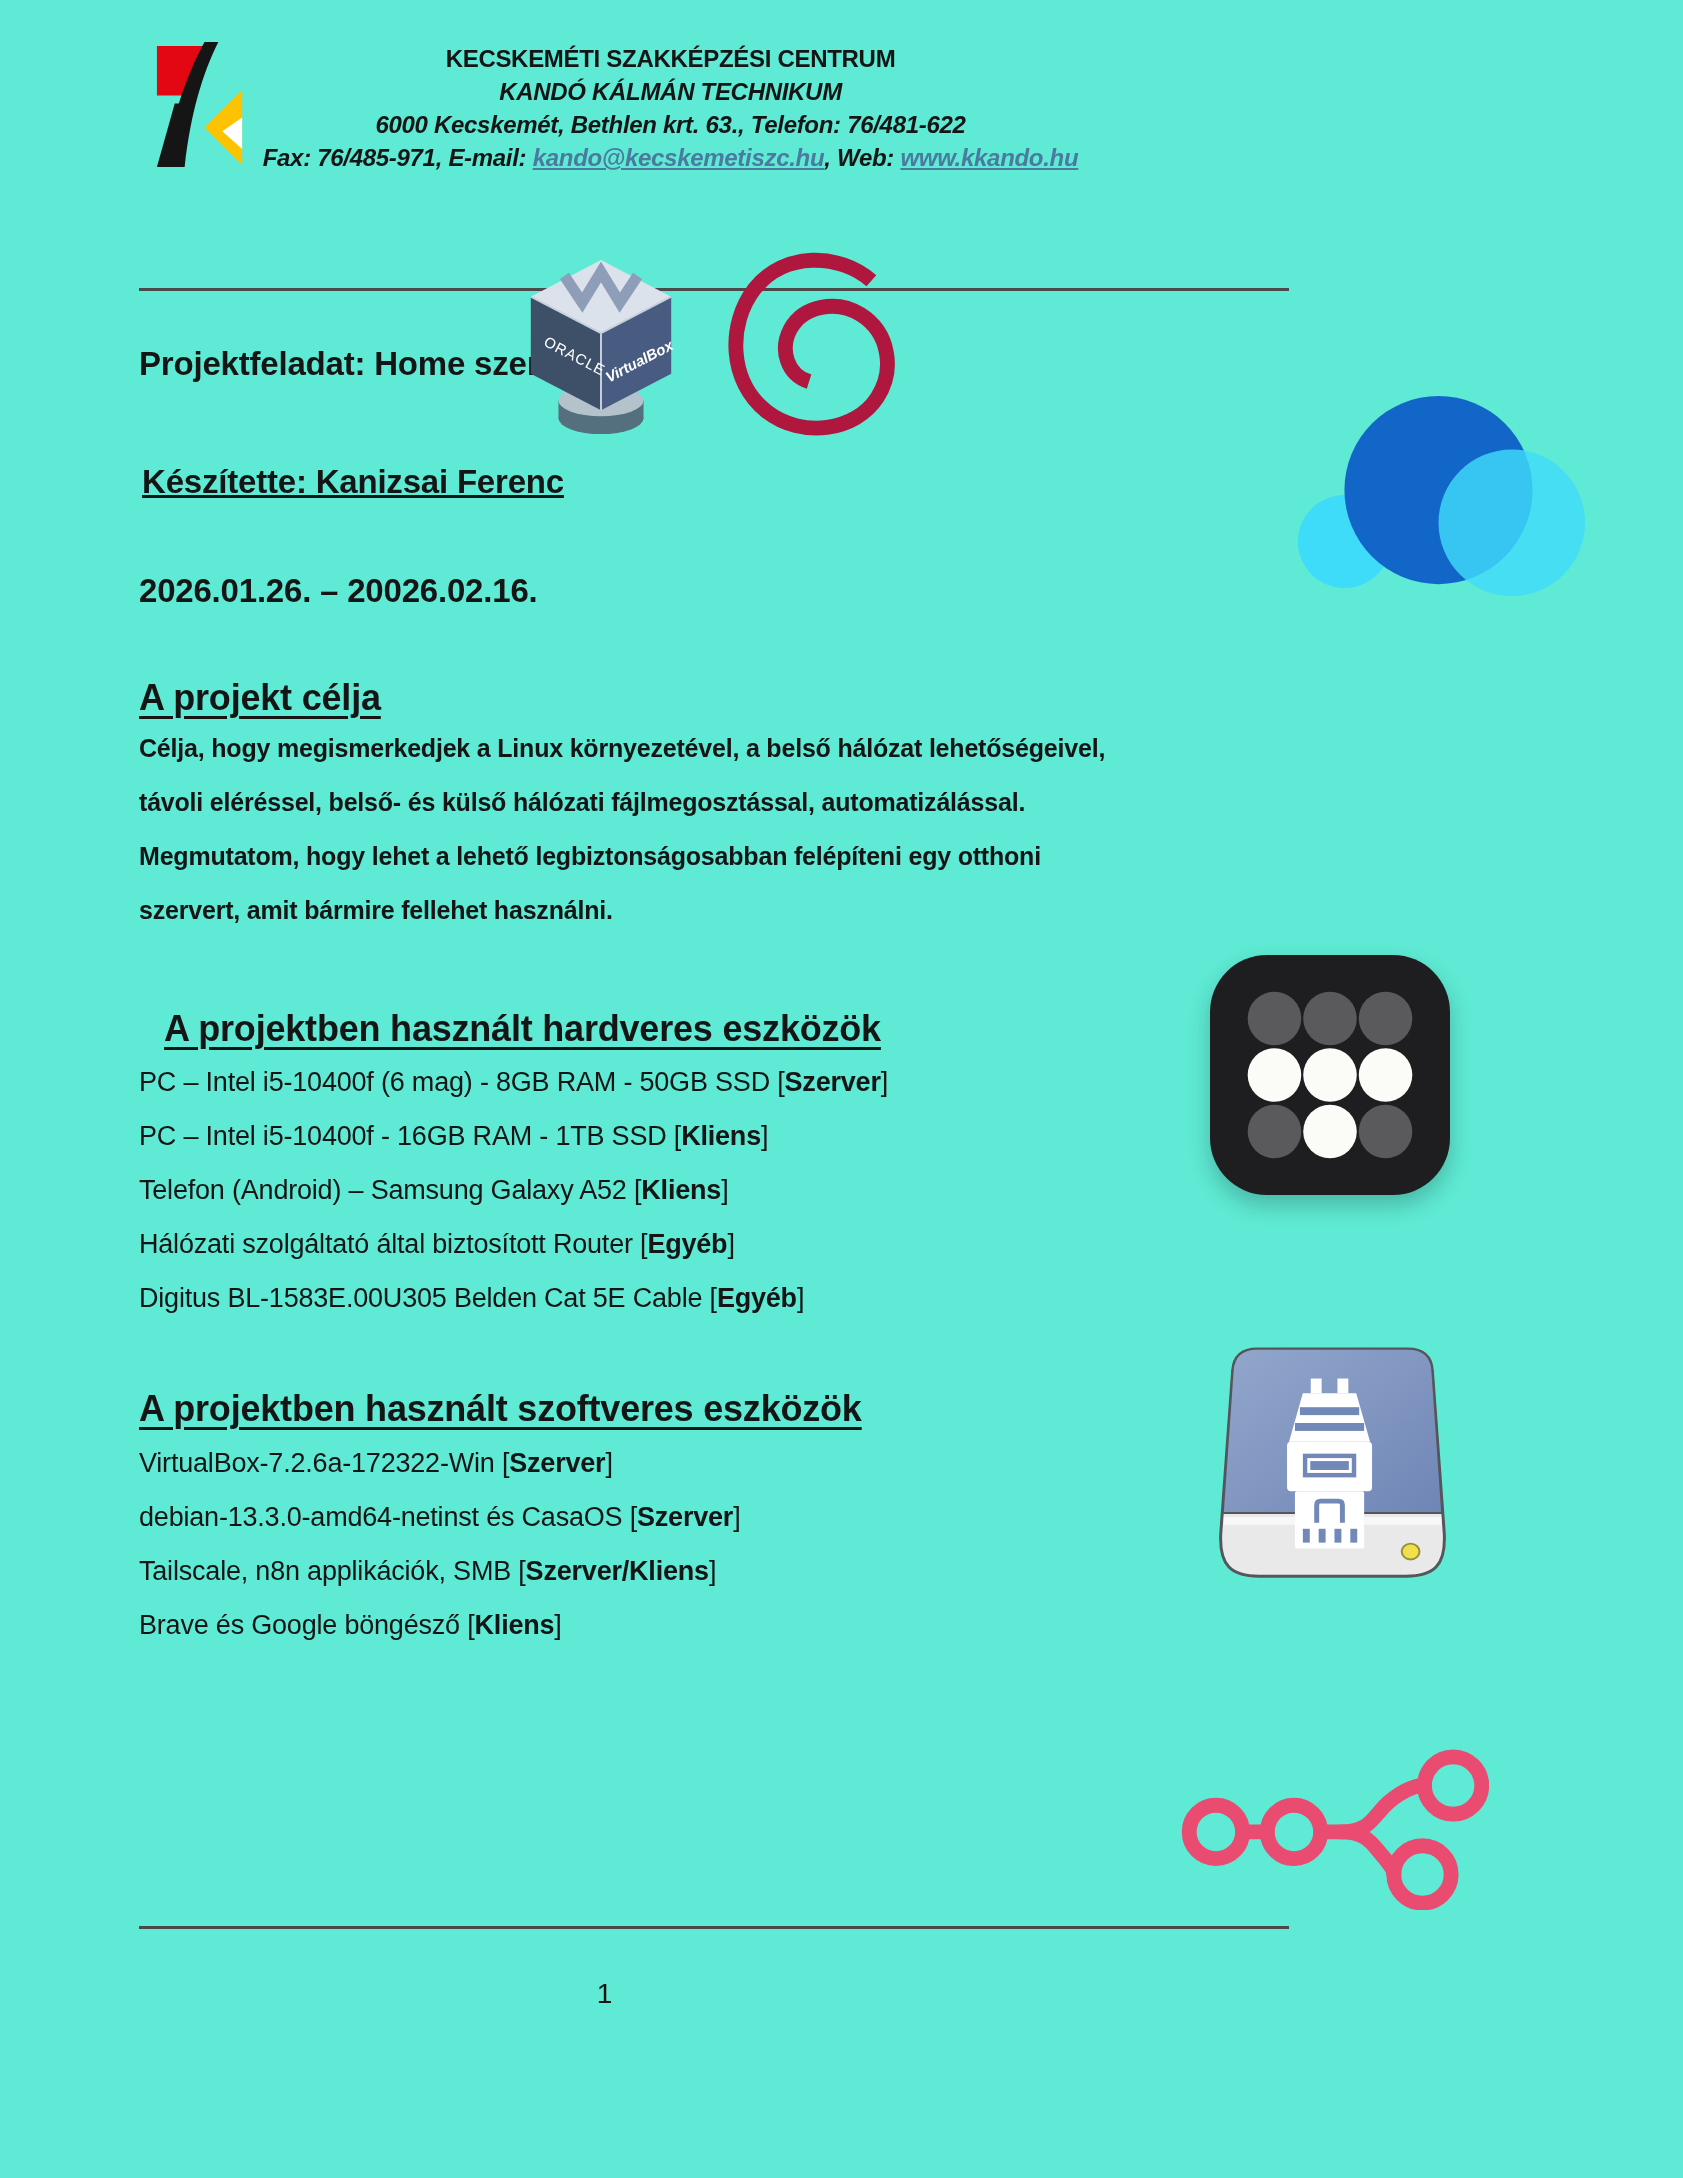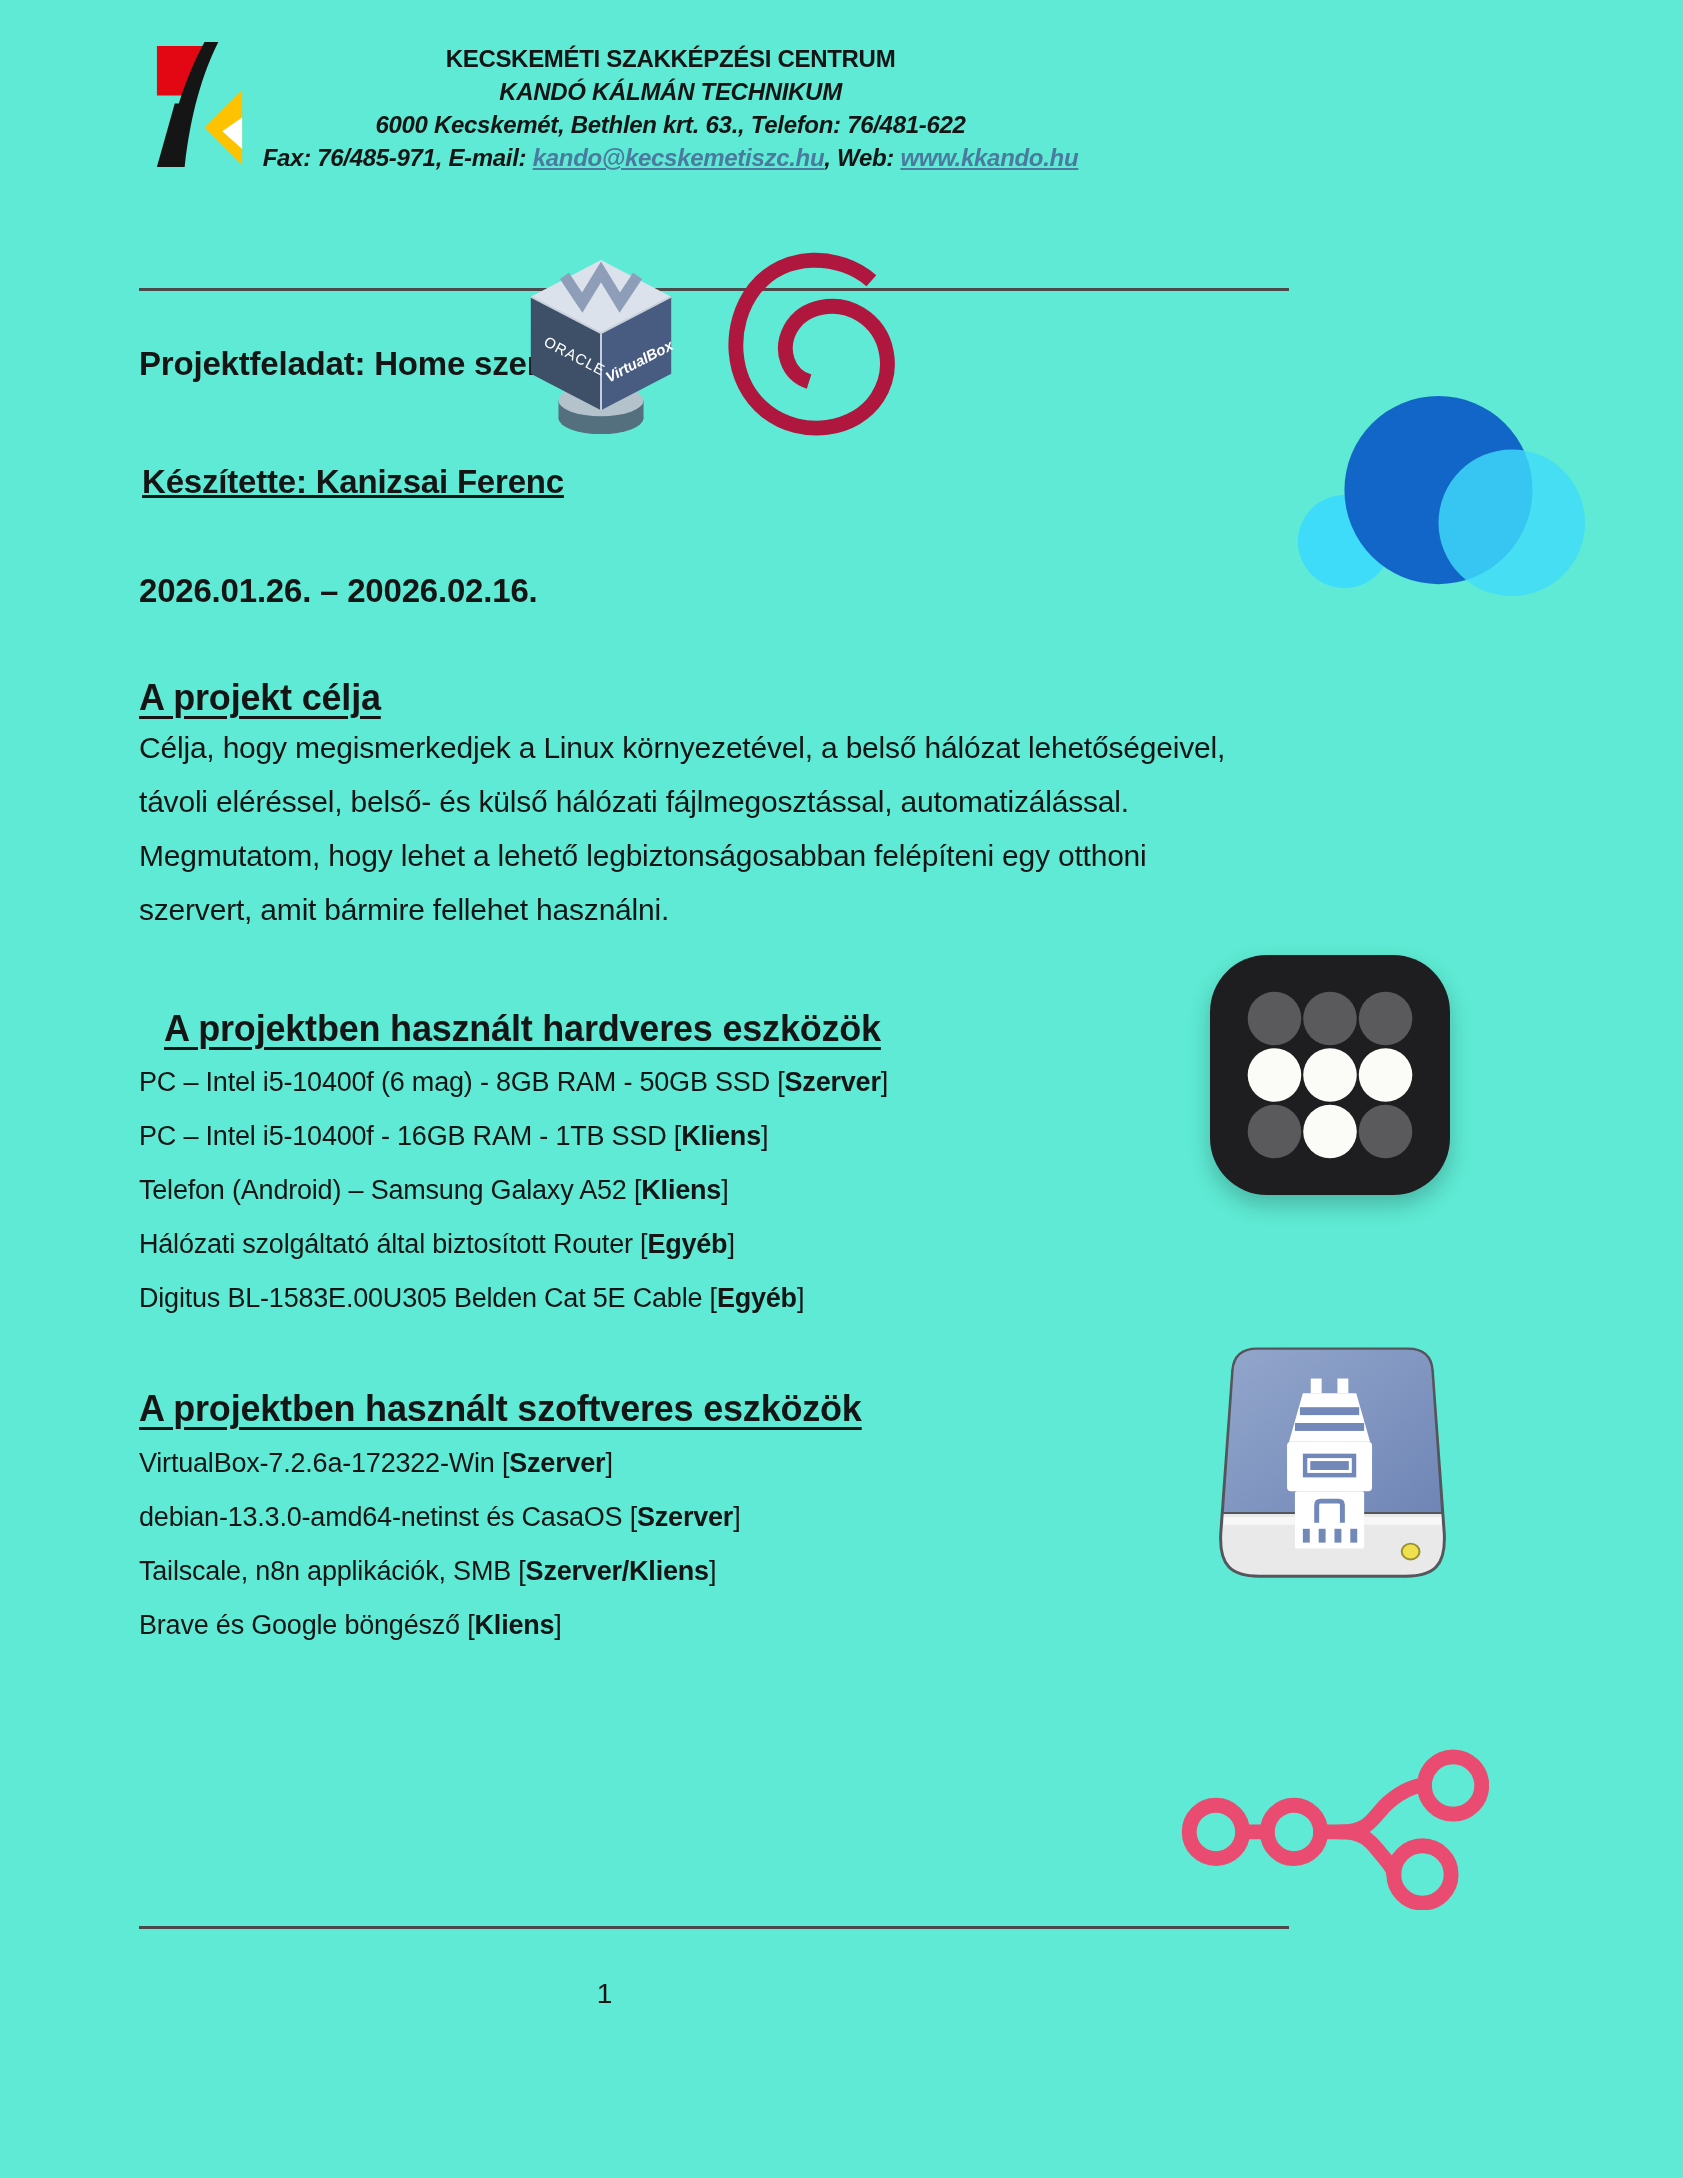--- a/index.html
+++ b/index.html
@@ -23,7 +23,7 @@
     font-weight:bold; font-size:36px; letter-spacing:-0.2px; white-space:nowrap;
     text-decoration:underline; text-decoration-thickness:2.5px; text-underline-offset:6px;
   }
-  .para { font-size:30px; letter-spacing:-0.2px; line-height:54px; white-space:nowrap; }
+  .para { font-size:25px; letter-spacing:-0.2px; line-height:54px; white-space:nowrap;font-weight:bold; }
   .list { font-size:27px; letter-spacing:-0.2px; line-height:54px; white-space:nowrap; }
   .list b { letter-spacing:-0.2px; }
 

